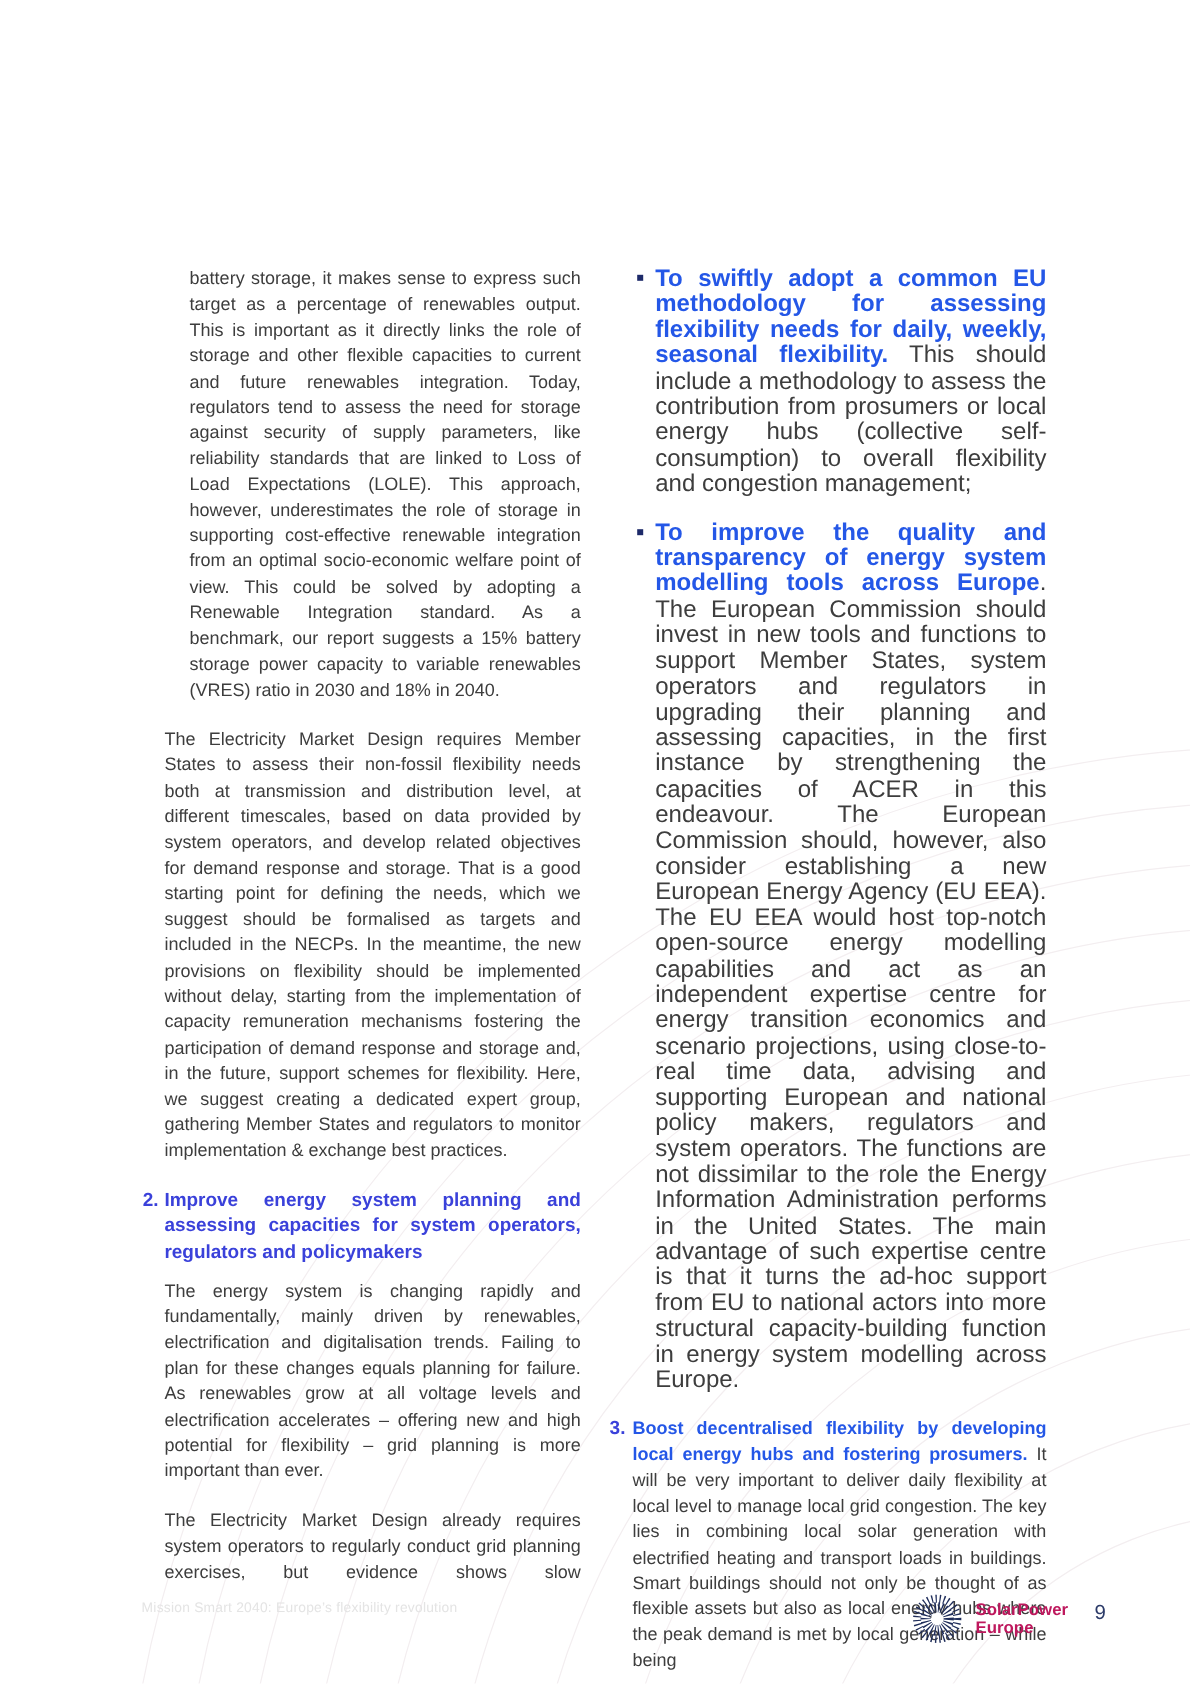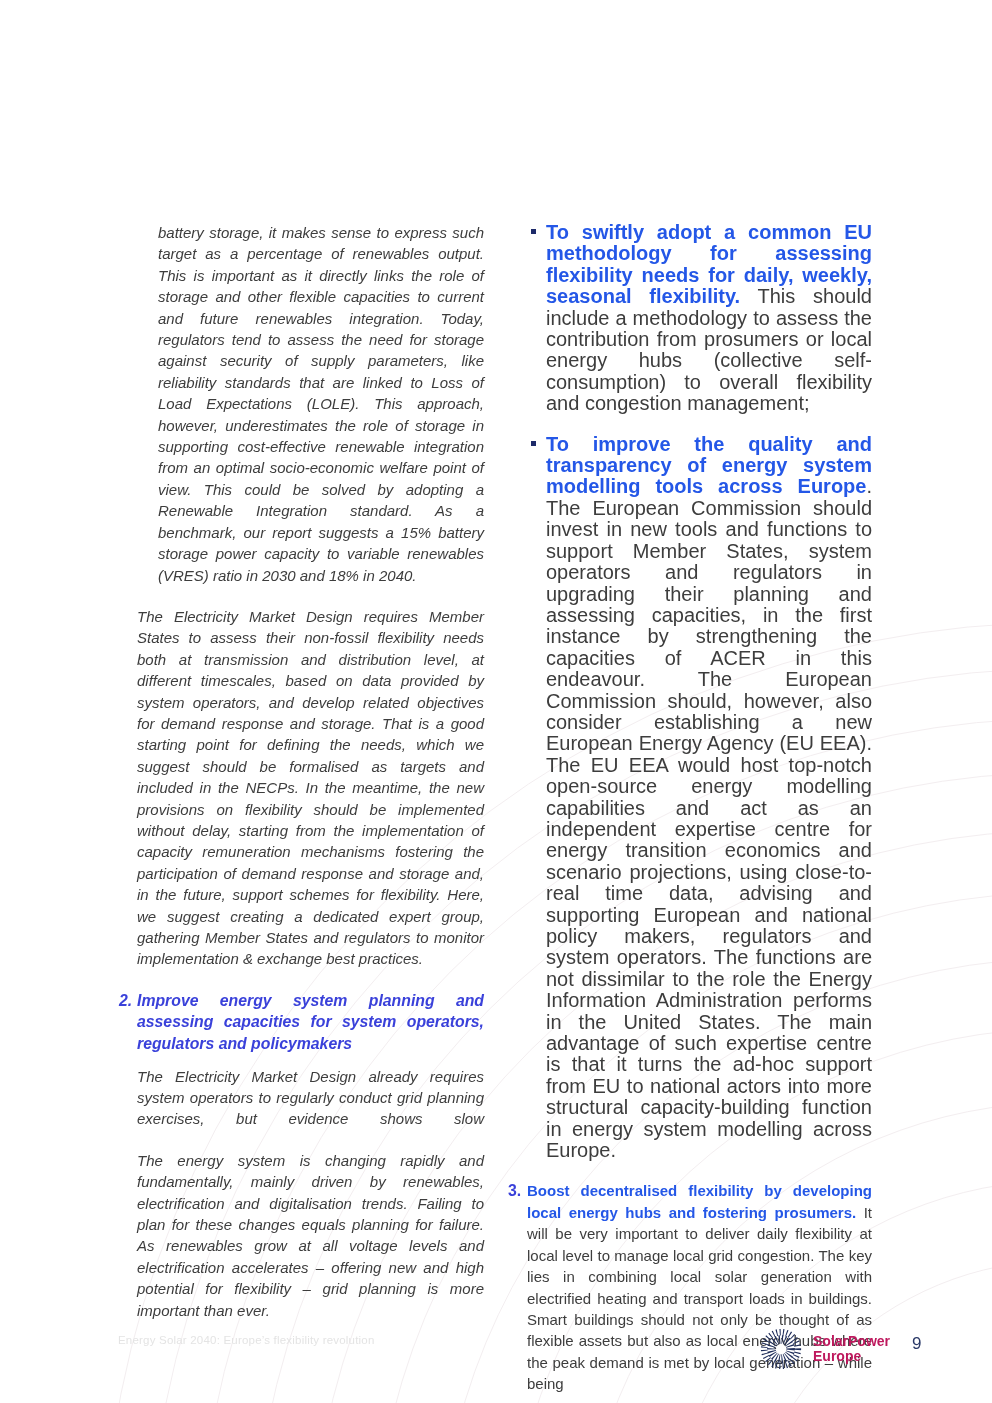--- a/index.html
+++ b/index.html
@@ -23,7 +23,7 @@
   .bg-arcs div:nth-child(11){width:1916px;height:1916px;left:102px;top:622px;}
 
   .col{position:absolute;top:222px;}
-  #col1{left:137px;width:347px;font-style:italic;}
+  #col1{left:137px;width:347px;}
   #col2{left:527px;width:345px;}
 
   p.body{

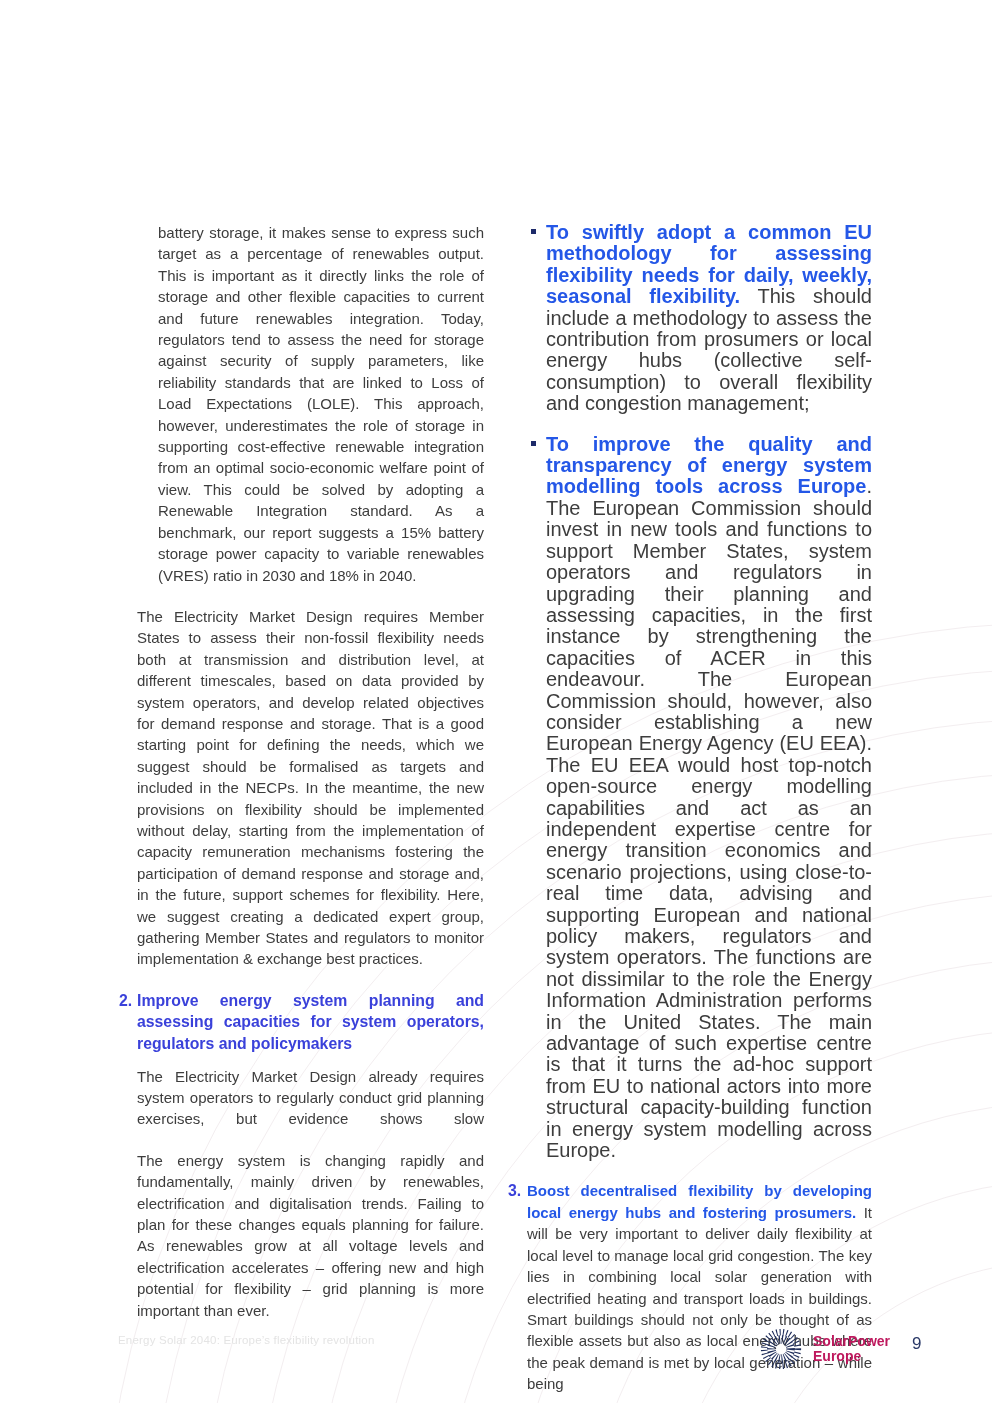--- a/index.html
+++ b/index.html
@@ -87,8 +87,8 @@
     <span class="num">2.</span>
     <span>Improve energy system planning and assessing capacities for system operators, regulators and policymakers</span>
   </div>
+  <p class="body">The energy system is changing rapidly and fundamentally, mainly driven by renewables, electrification and digitalisation trends. Failing to plan for these changes equals planning for failure. As renewables grow at all voltage levels and electrification accelerates – offering new and high potential for flexibility – grid planning is more important than ever.</p>
   <p class="body justify-all">The Electricity Market Design already requires system operators to regularly conduct grid planning exercises, but evidence shows slow</p>
-  <p class="body">The energy system is changing rapidly and fundamentally, mainly driven by renewables, electrification and digitalisation trends. Failing to plan for these changes equals planning for failure. As renewables grow at all voltage levels and electrification accelerates – offering new and high potential for flexibility – grid planning is more important than ever.</p>
 </div>
 
 <div id="col2" class="col">

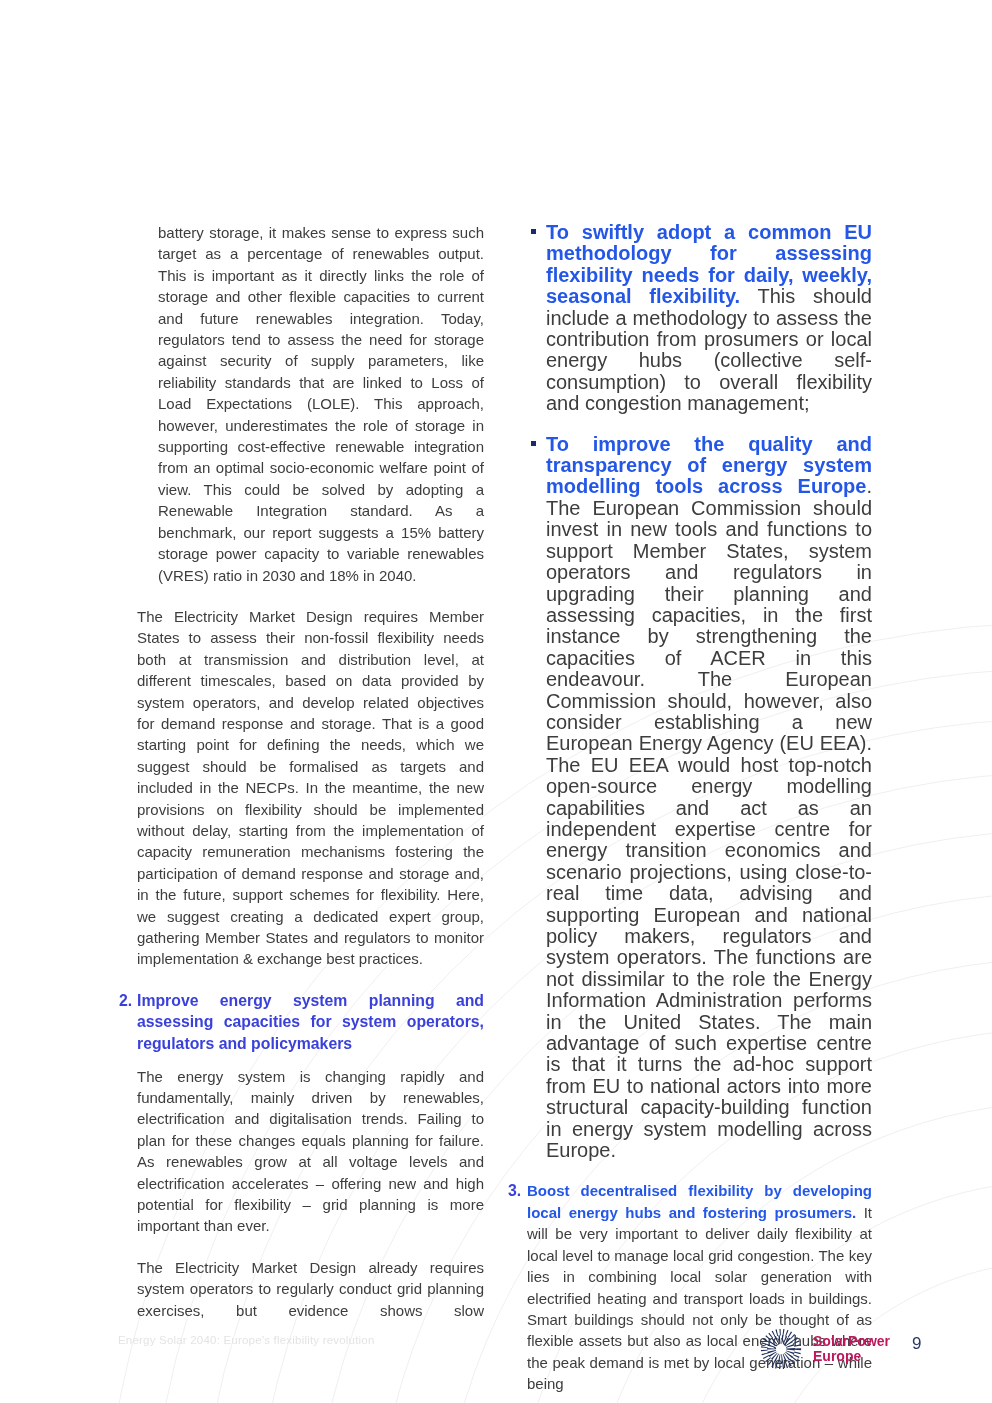--- a/index.html
+++ b/index.html
@@ -110,7 +110,7 @@
   <p class="body"><span class="lead">Boost decentralised flexibility by developing local energy hubs and fostering prosumers.</span><span> It will be very important to deliver daily flexibility at local level to manage local grid congestion. The key lies in combining local solar generation with electrified heating and transport loads in buildings. Smart buildings should not only be thought of as flexible assets but also as local energy hubs where the peak demand is met by local generation – while being</span></p>
 </div>
 
-<div class="footer-left">Energy Solar 2040: Europe’s flexibility revolution</div>
+<div class="footer-left">Mission Smart 2040: Europe’s flexibility revolution</div>
 
 <div class="logo">
   <svg width="46" height="46" viewBox="-24 -24 48 48">

